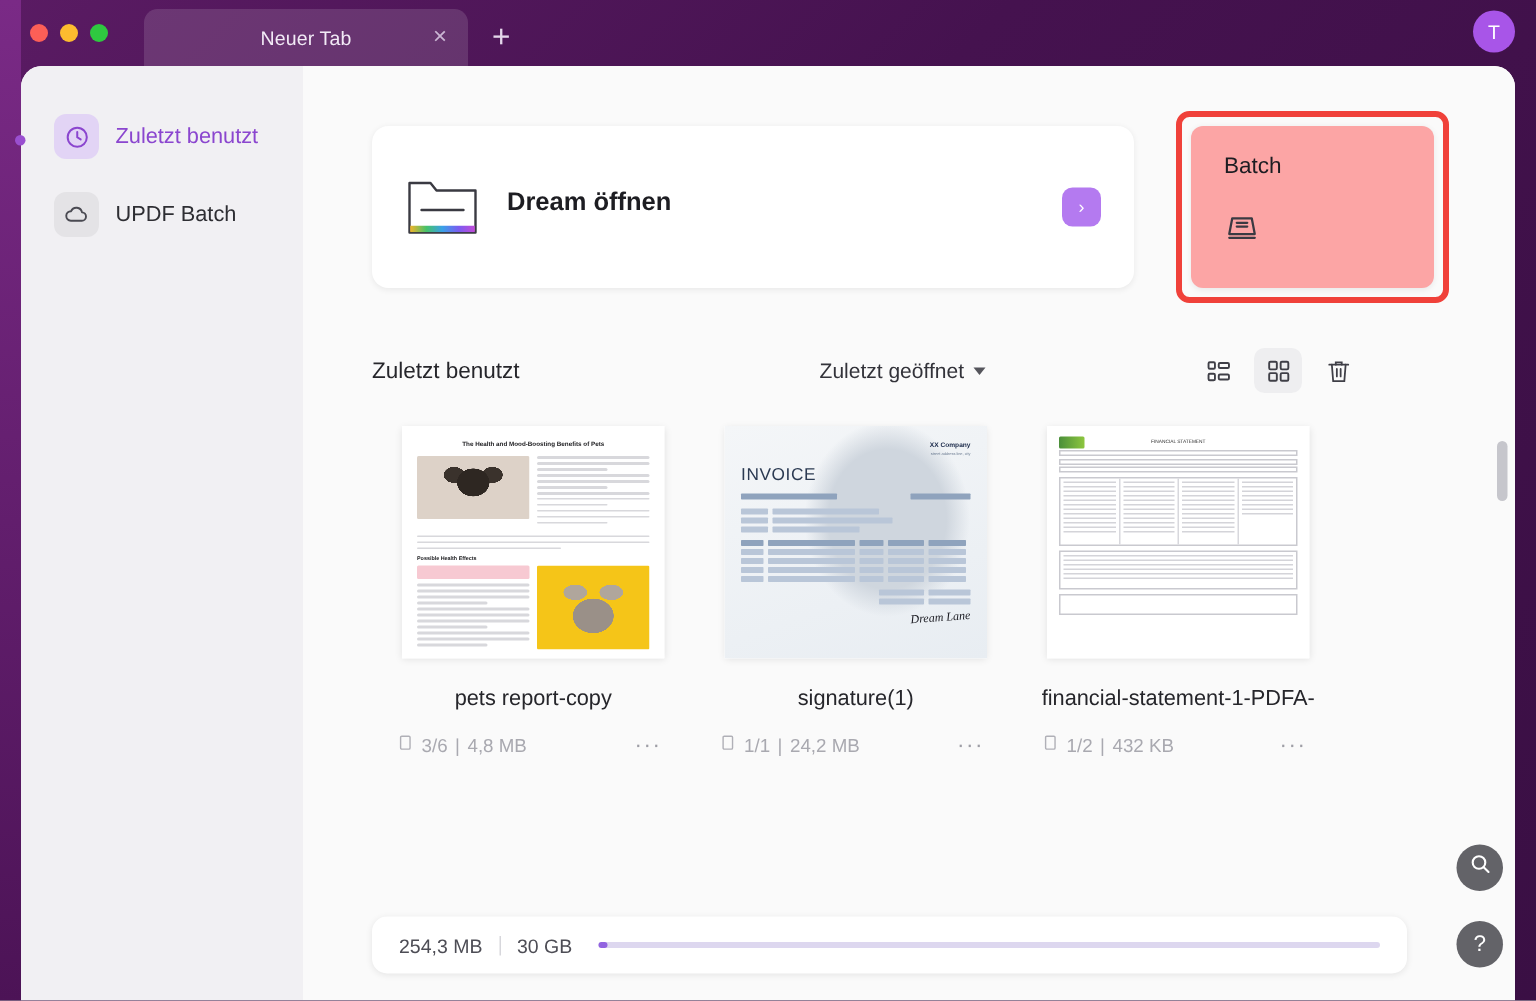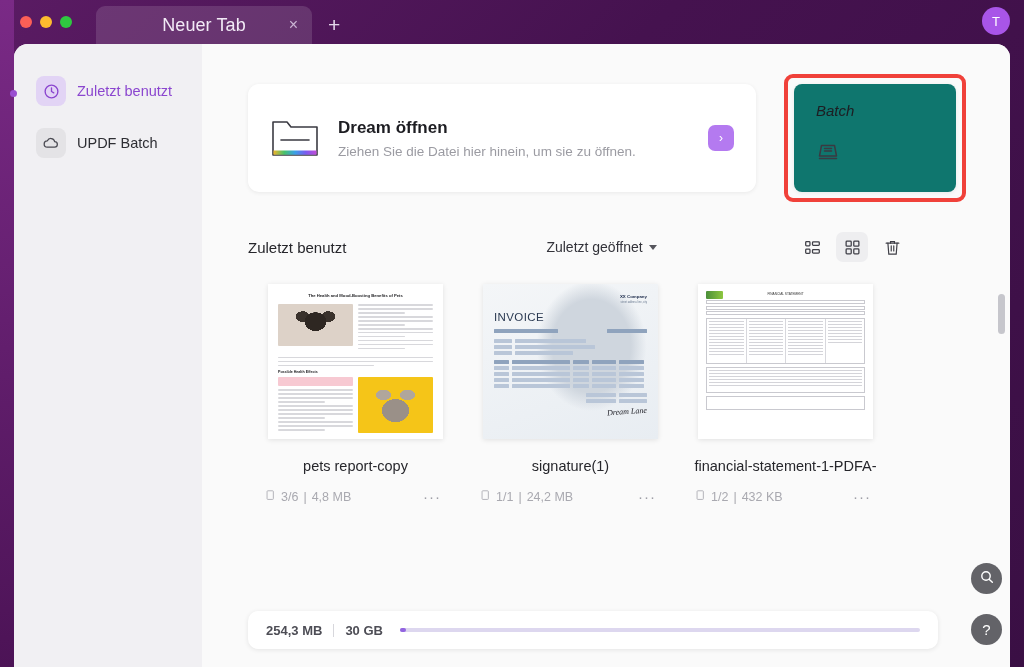--- a/index.html
+++ b/index.html
@@ -59,7 +59,7 @@
   }
   .tab-title {
     color: #f2eaf6;
-    font-size: 18px;
+    font-size: 13px;
     letter-spacing: .1px;
   }
   .tab-close {

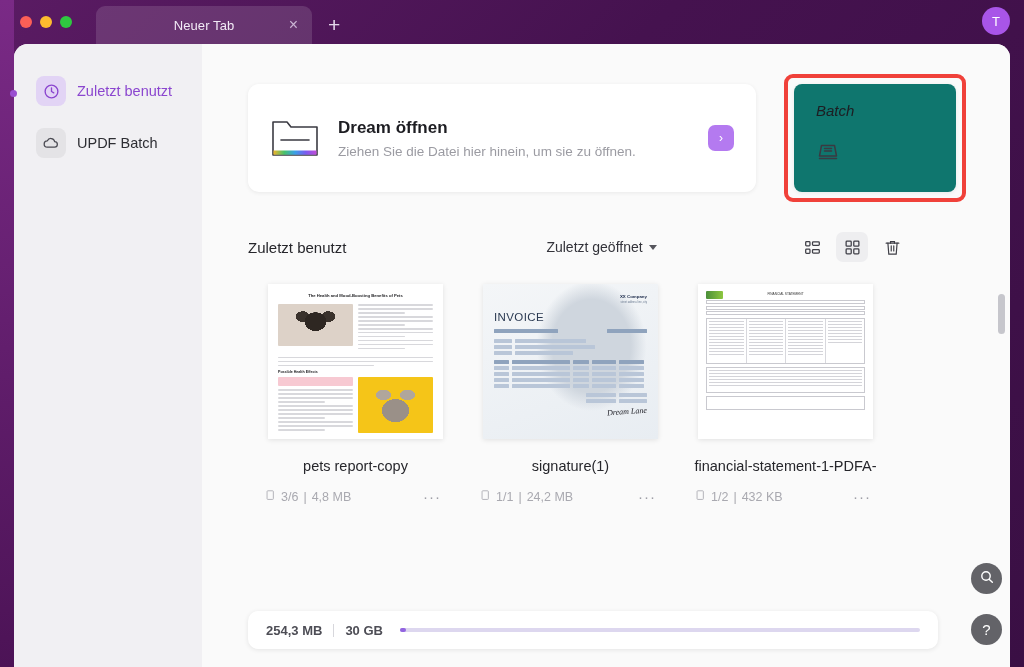--- a/index.html
+++ b/index.html
@@ -217,12 +217,11 @@
   .batch-card {
     width: 162px;
     height: 108px;
-    background: #0f766e;
+    background: #fca5a5;
     border-radius: 8px;
     box-shadow: 0 1px 4px rgba(0,0,0,0.07);
     padding: 18px 0 0 22px;
     cursor: pointer;
-    font-style: italic;
   }
   .batch-title {
     font-size: 15px;

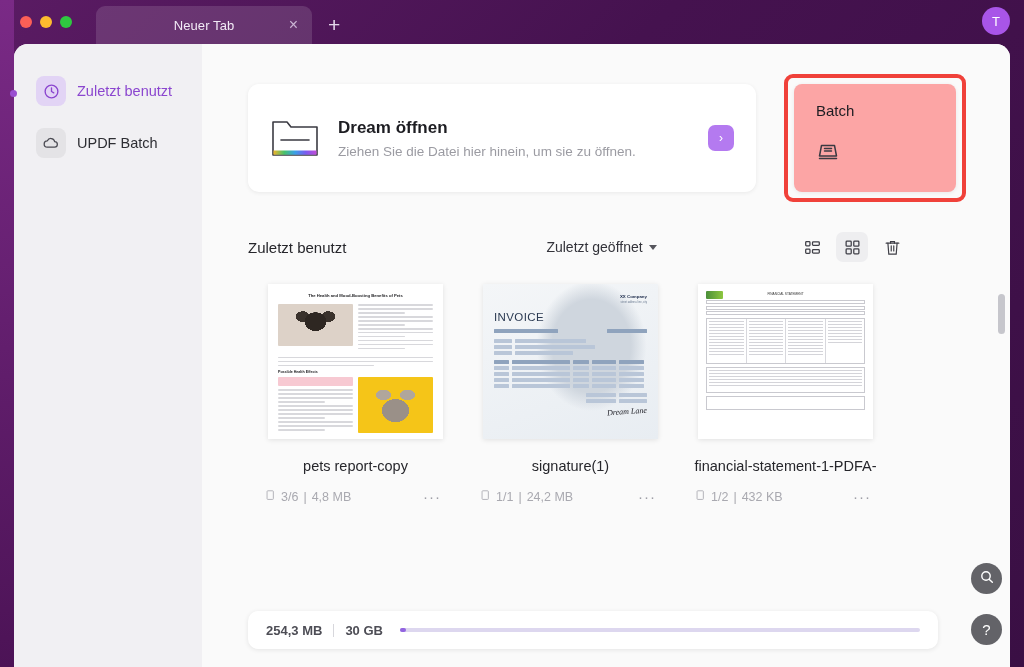--- a/index.html
+++ b/index.html
@@ -497,7 +497,6 @@
           </span>
           <div class="open-text">
             <div class="open-title">Dream öffnen</div>
-            <div class="open-sub">Ziehen Sie die Datei hier hinein, um sie zu öffnen.</div>
           </div>
           <span class="open-arrow">›</span>
         </div>

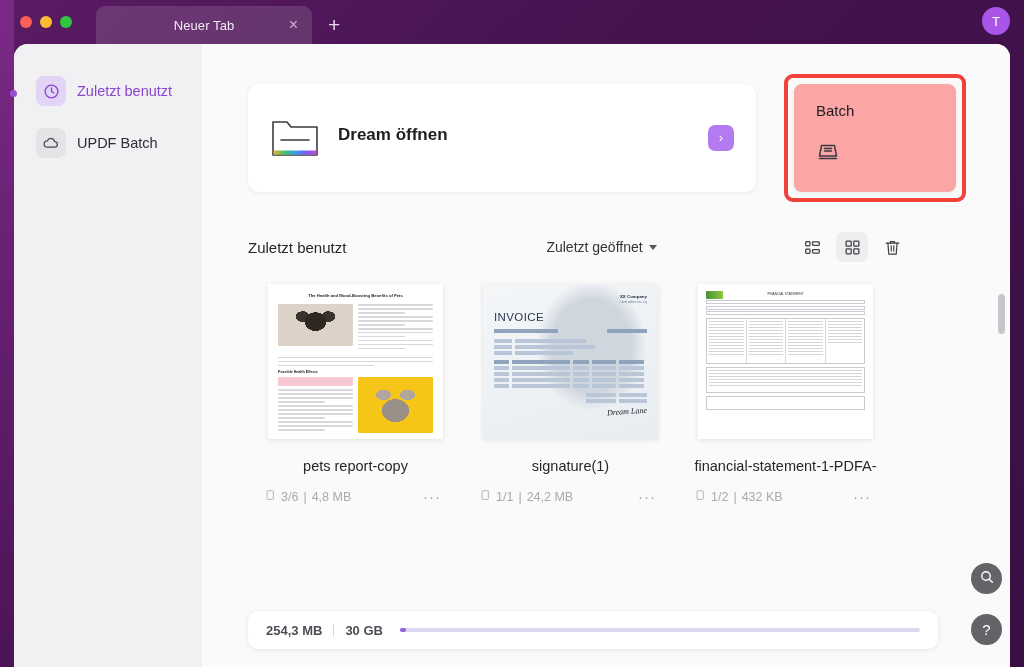--- a/index.html
+++ b/index.html
@@ -374,7 +374,7 @@
     padding: 0 18px;
     gap: 11px;
   }
-  .st-text { font-size: 13px; color: #4d4d55; white-space: nowrap; font-weight: bold; }
+  .st-text { font-size: 13px; color: #4d4d55; white-space: nowrap; }
   .st-div { width: 1px; height: 13px; background: #d7d7dc; }
   .st-track {
     flex: 1;

